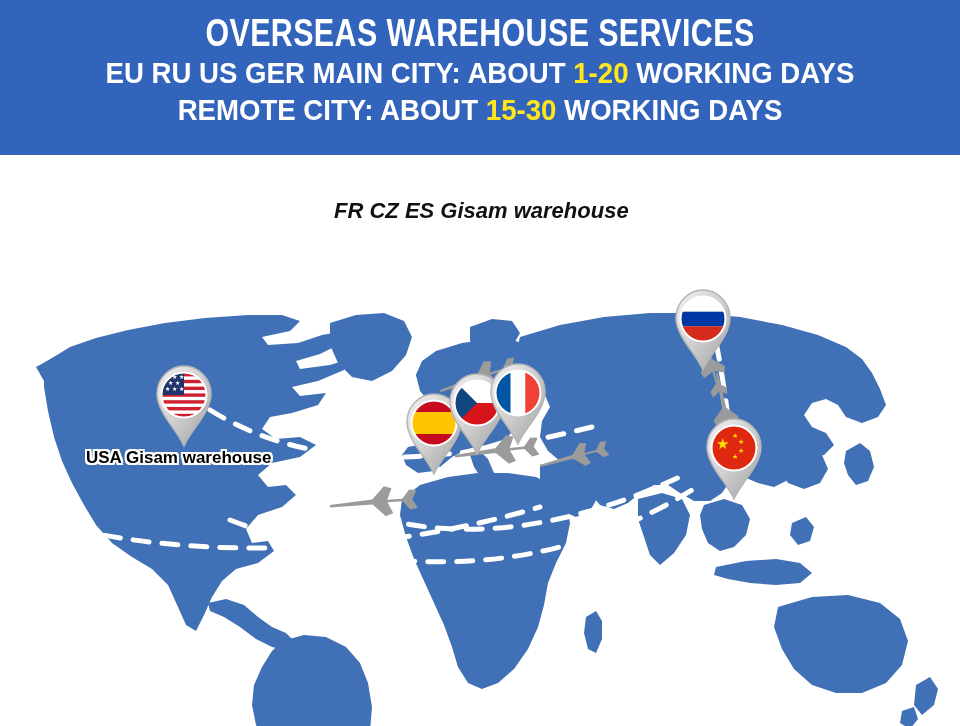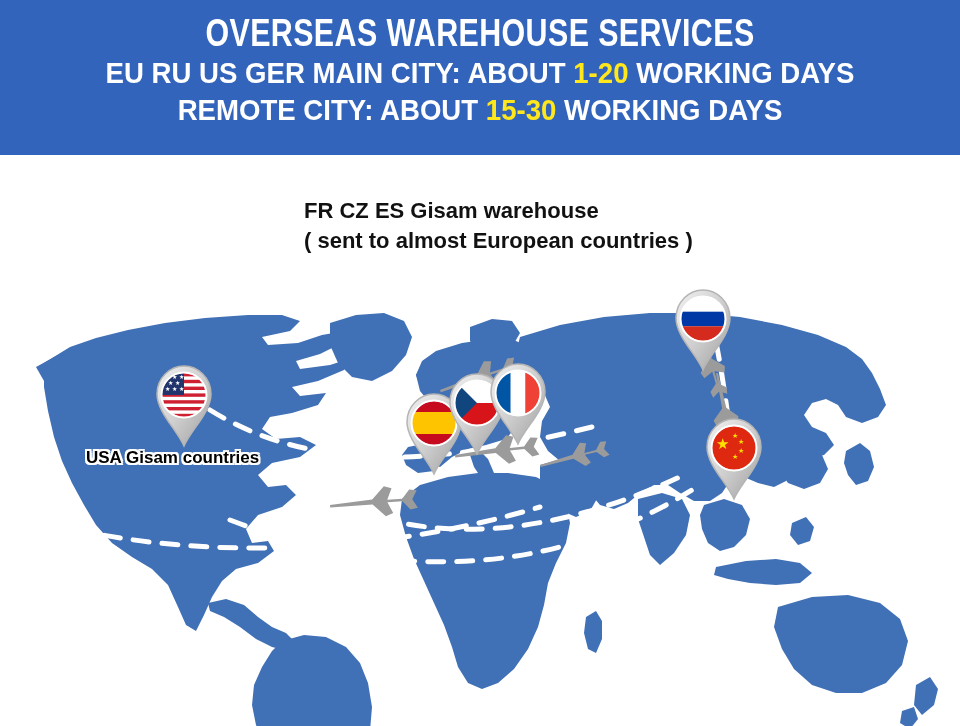--- a/index.html
+++ b/index.html
@@ -64,7 +64,7 @@
     color: #111111;
     white-space: nowrap;
   }
-  #caption-eu { left: 304px; top: 196px; }
+  #caption-eu { left: 334px; top: 196px; font-style: italic; }
 
   .pin-label {
     position: absolute;

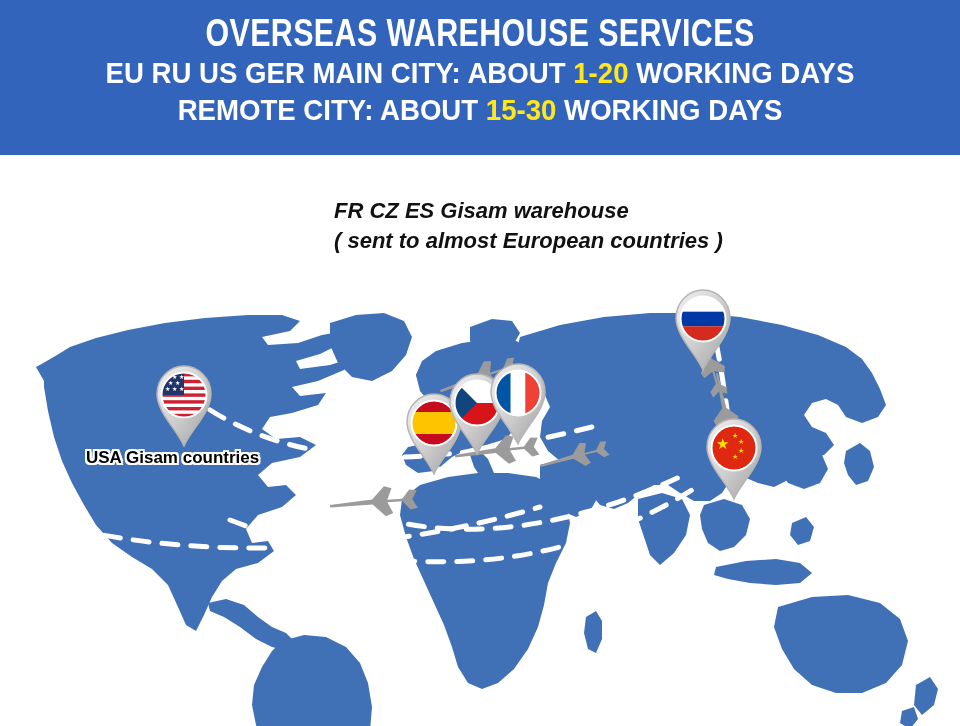--- a/index.html
+++ b/index.html
@@ -228,7 +228,6 @@
 
   <div class="map-caption" id="caption-eu">
     <div>FR CZ ES Gisam warehouse</div>
-    <div>( sent to almost European countries )</div>
   </div>
 
   <div class="pin-label" id="label-usa">USA Gisam countries</div>

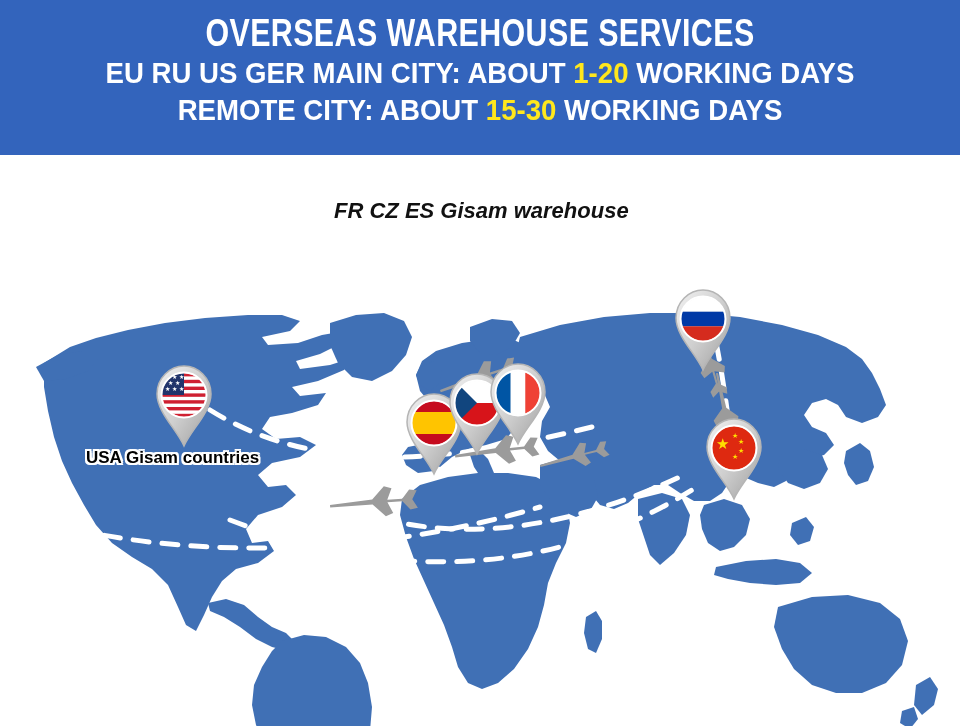--- a/index.html
+++ b/index.html
@@ -230,7 +230,7 @@
     <div>FR CZ ES Gisam warehouse</div>
   </div>
 
-  <div class="pin-label" id="label-usa">USA Gisam countries</div>
+  <div class="pin-label" id="label-usa">USA Gisam warehouse</div>
 
   <div class="pin" id="pin-usa">
     <svg viewBox="0 0 62 84">

